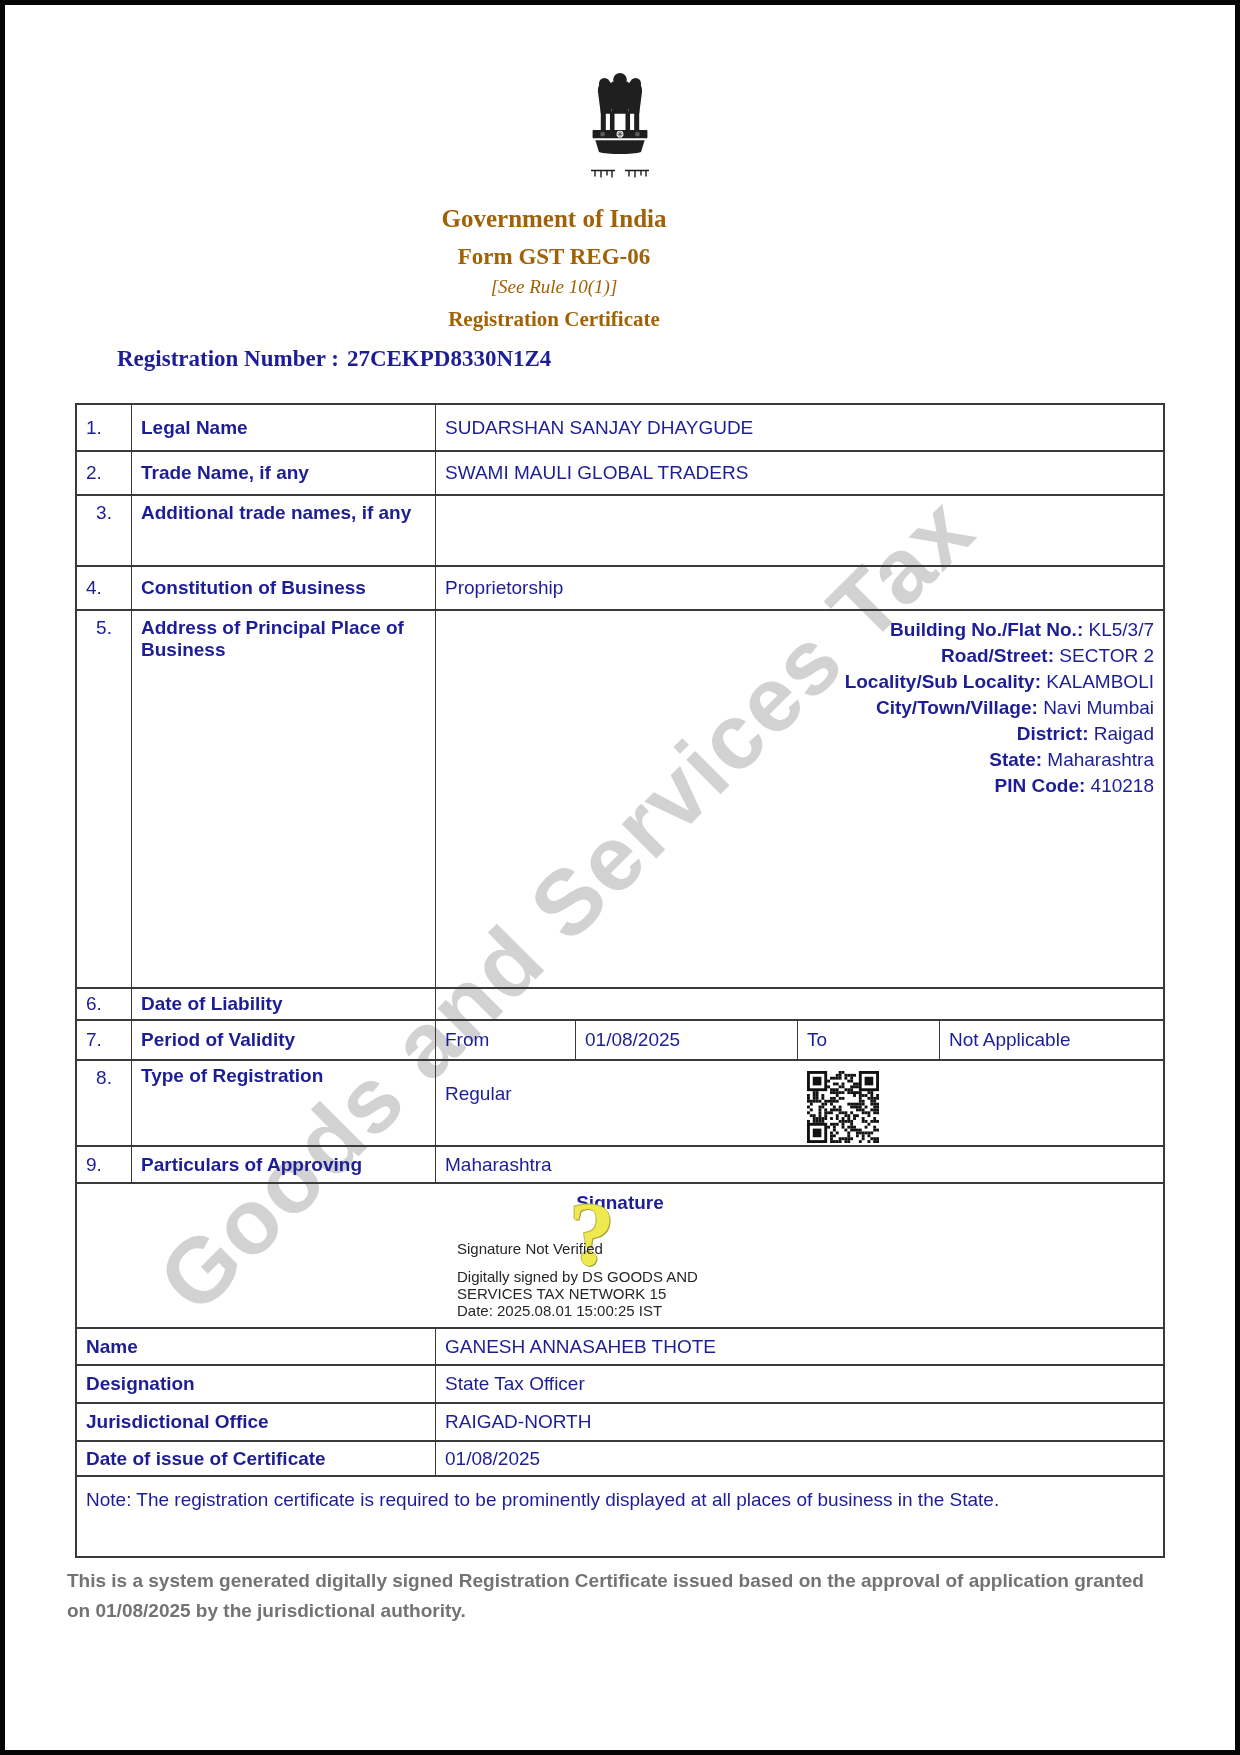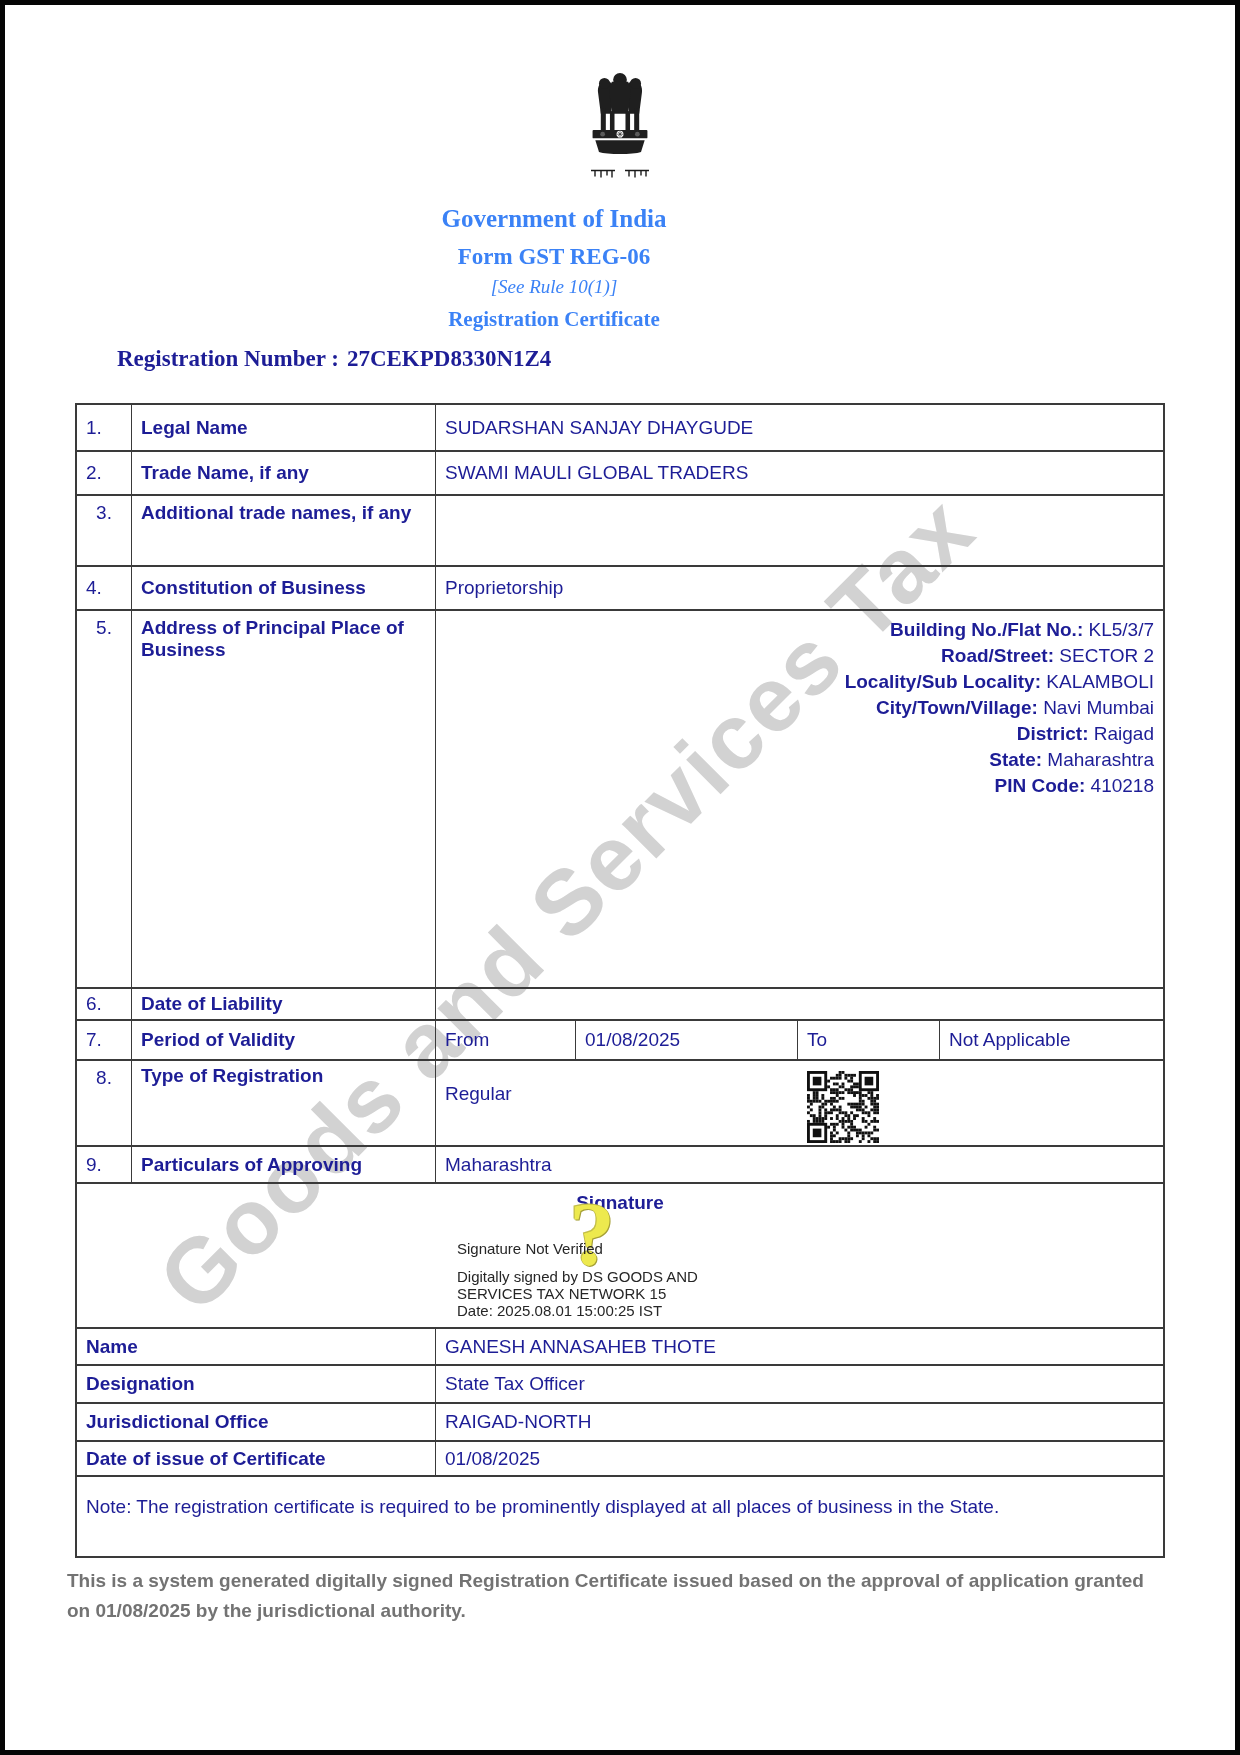--- a/index.html
+++ b/index.html
@@ -8,7 +8,7 @@
   .frame{position:absolute;inset:0;border:5px solid #050505;z-index:9;pointer-events:none;}
 
   
-  .hdr{position:absolute;left:0;width:1108px;text-align:center;color:#3b82f6;
+  .hdr{position:absolute;left:0;width:1108px;text-align:center;color:#a16207;
        font-family:"Liberation Serif",serif;z-index:2;}
   .emblem{position:absolute;left:578px;top:68px;width:84px;text-align:center;z-index:2;}
   .gov{top:205px;font-size:25px;font-weight:bold;}

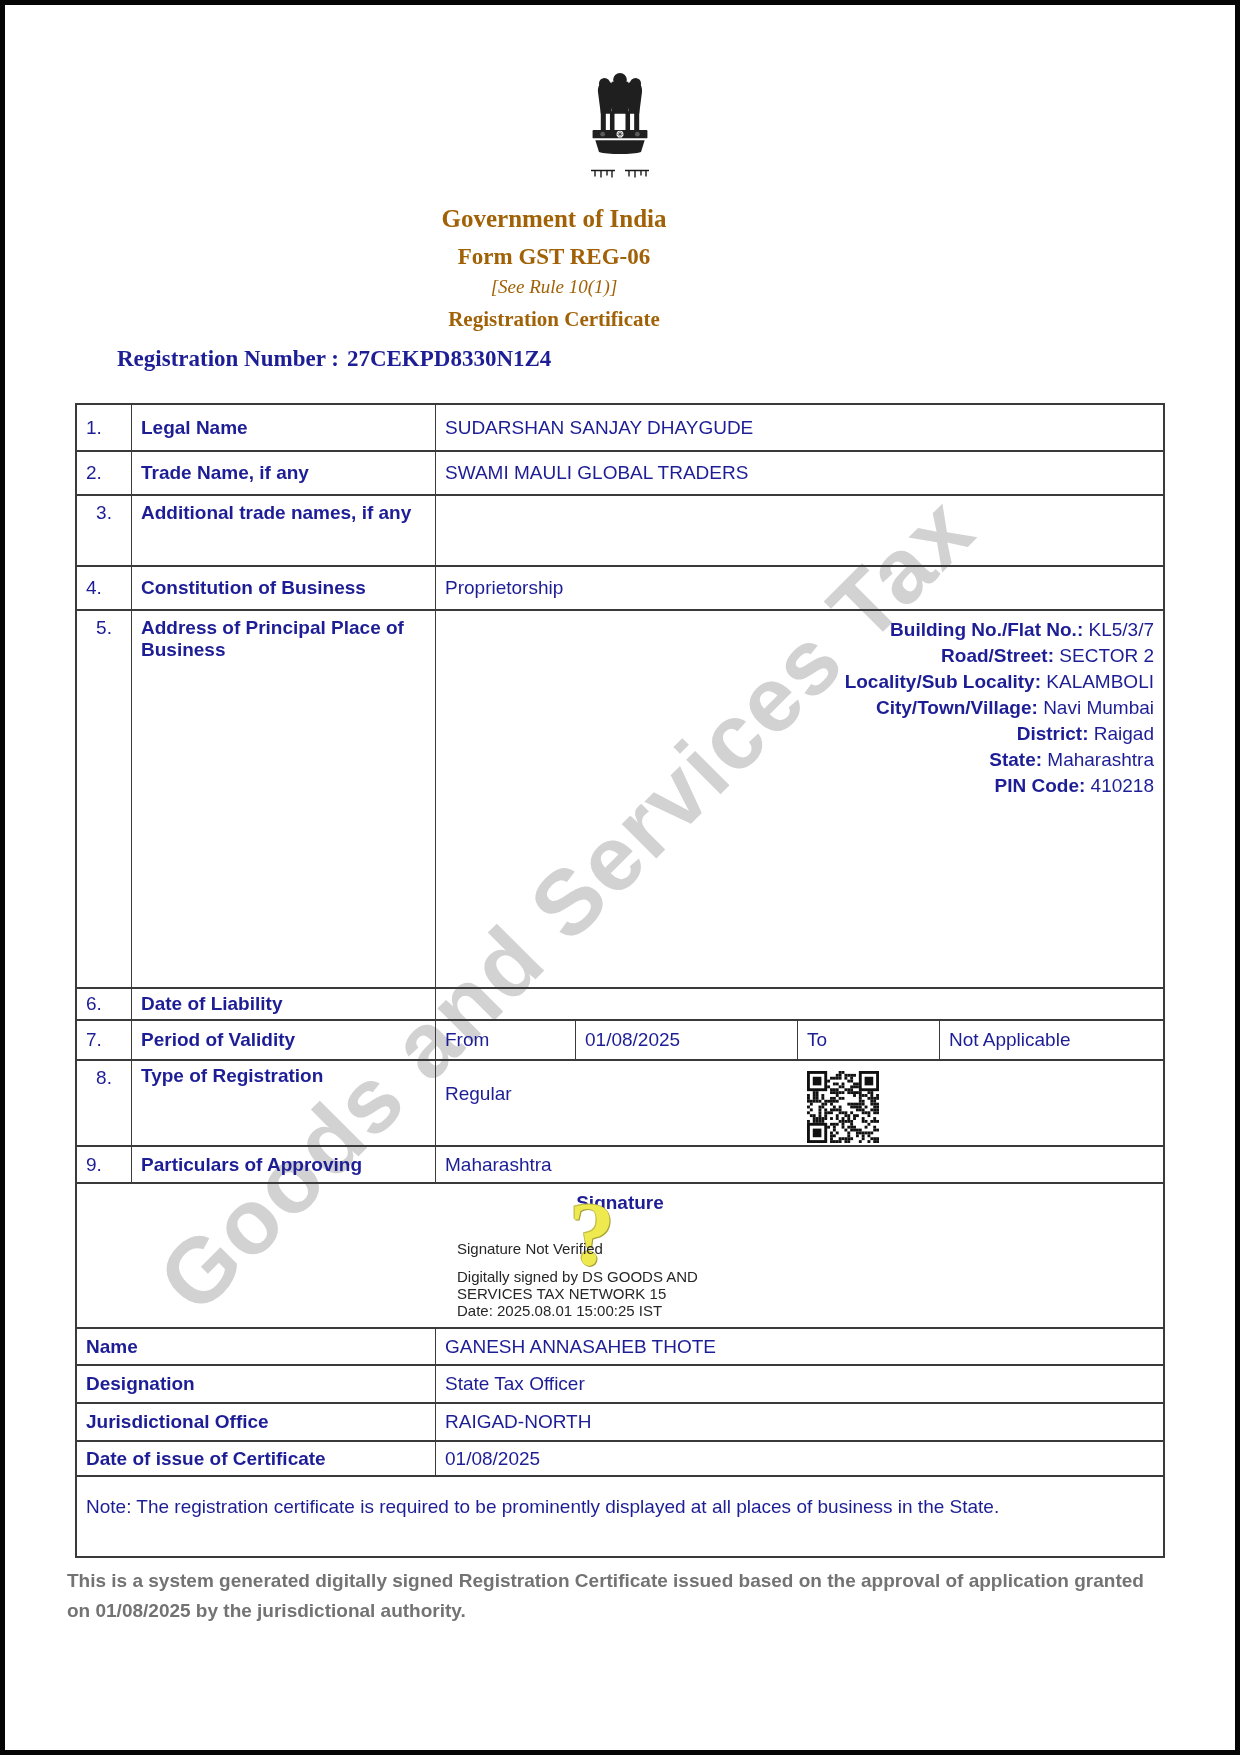--- a/index.html
+++ b/index.html
@@ -41,7 +41,7 @@
   .addr-line b{font-weight:bold;}
   .full-label{font-weight:bold;padding:8px 9px;}
   .officer-label{width:359px;border-right:1px solid #3a3a3a;font-weight:bold;flex-shrink:0;}
-  .note-row .cell{padding-top:19px;}
+  .note-row .cell{padding-top:12px;}
 
   
   .stamp{position:absolute;left:380px;top:56px;width:300px;color:#262626;font-size:15px;

